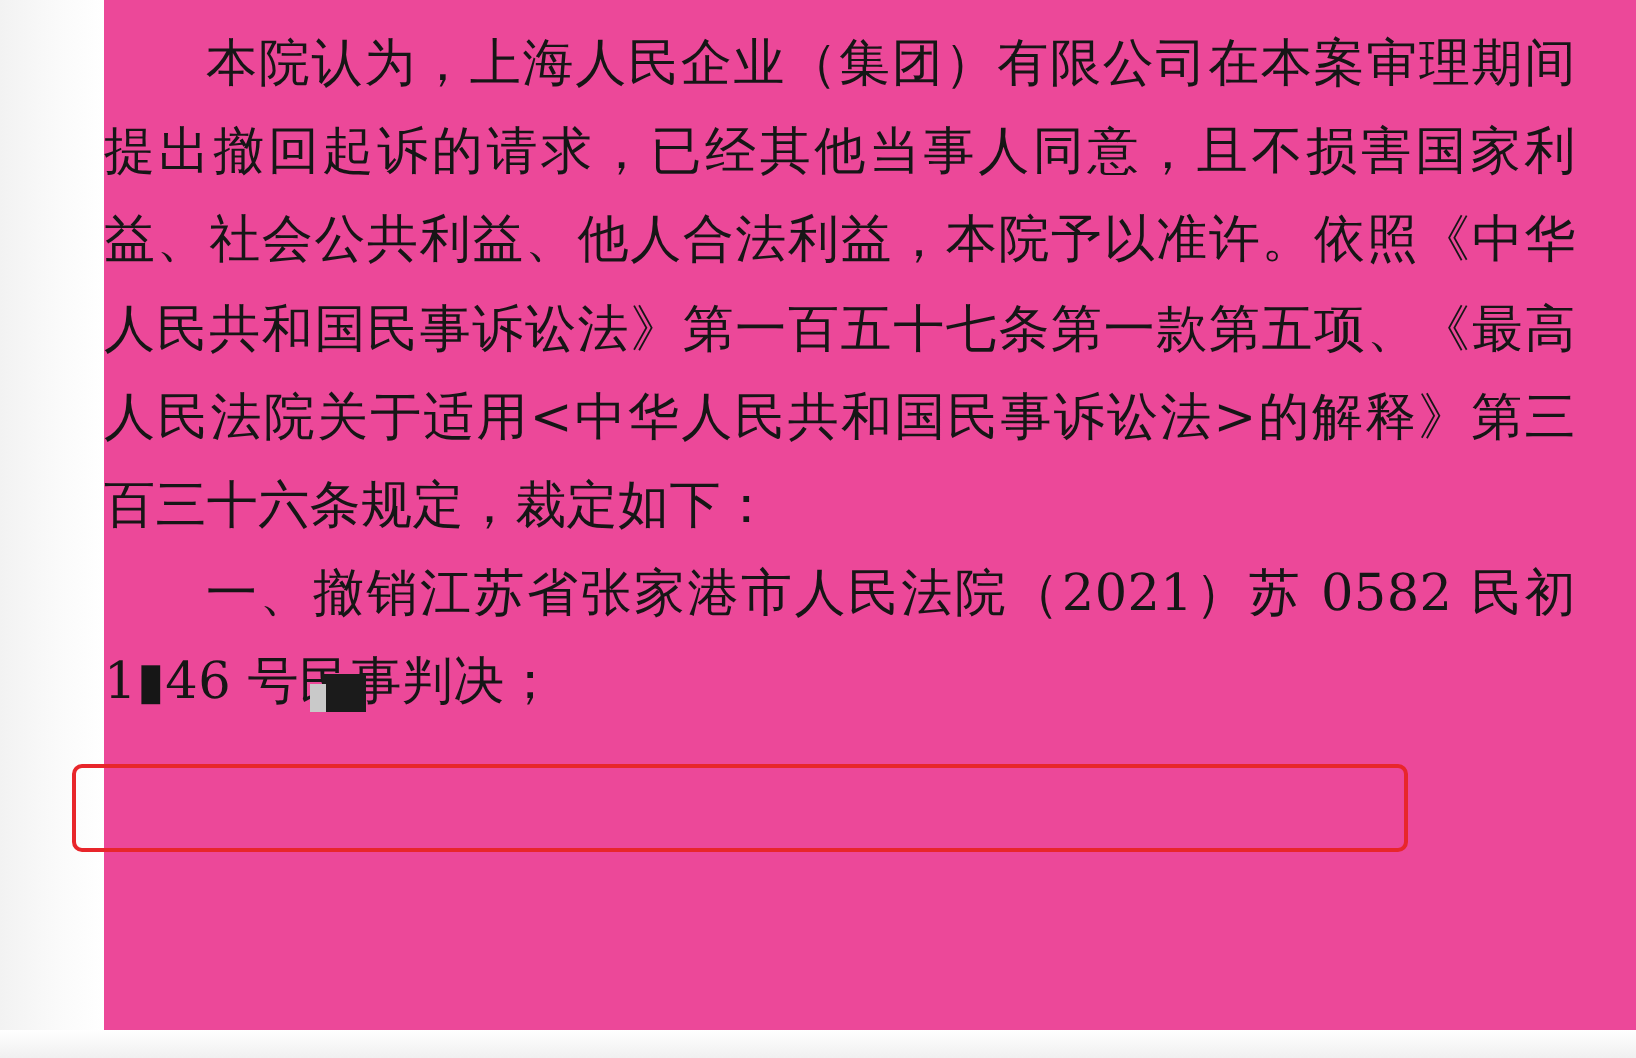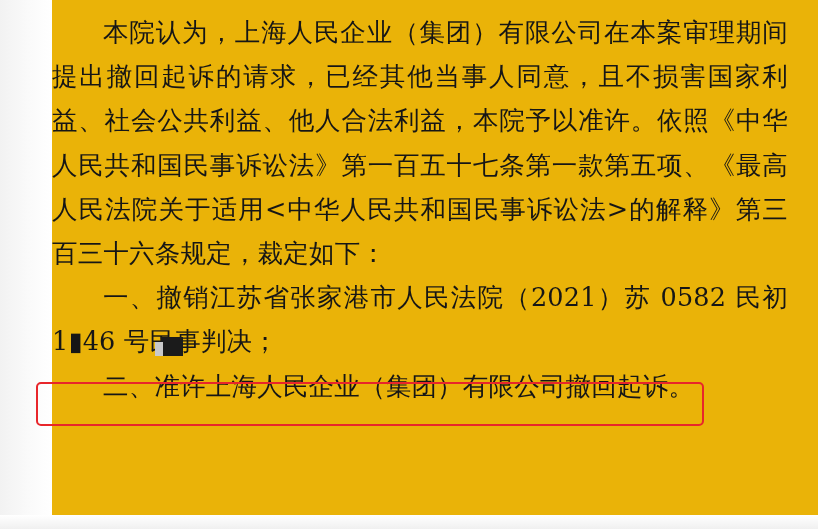--- a/index.html
+++ b/index.html
@@ -18,7 +18,7 @@
     position: relative;
     width: 818px;
     height: 529px;
-    background: #eab308;
+    background: #ec4899;
     box-sizing: border-box;
   }
 

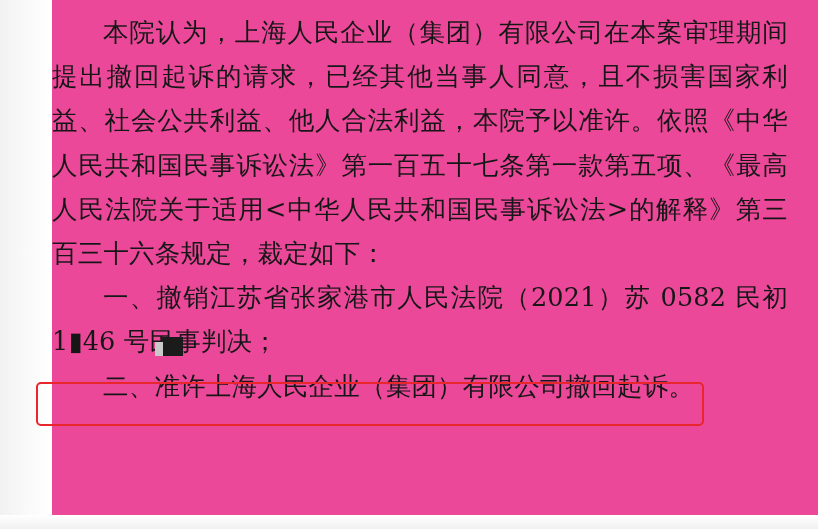--- a/index.html
+++ b/index.html
@@ -110,7 +110,6 @@
 
     <p class="para indent">一、撤销江苏省张家港市人民法院（2021）苏 0582 民初 1▮46 号民事判决；</p>
 
-    <p class="para indent highlight-line">二、准许上海人民企业（集团）有限公司撤回起诉。</p>
 
   </div>
 

